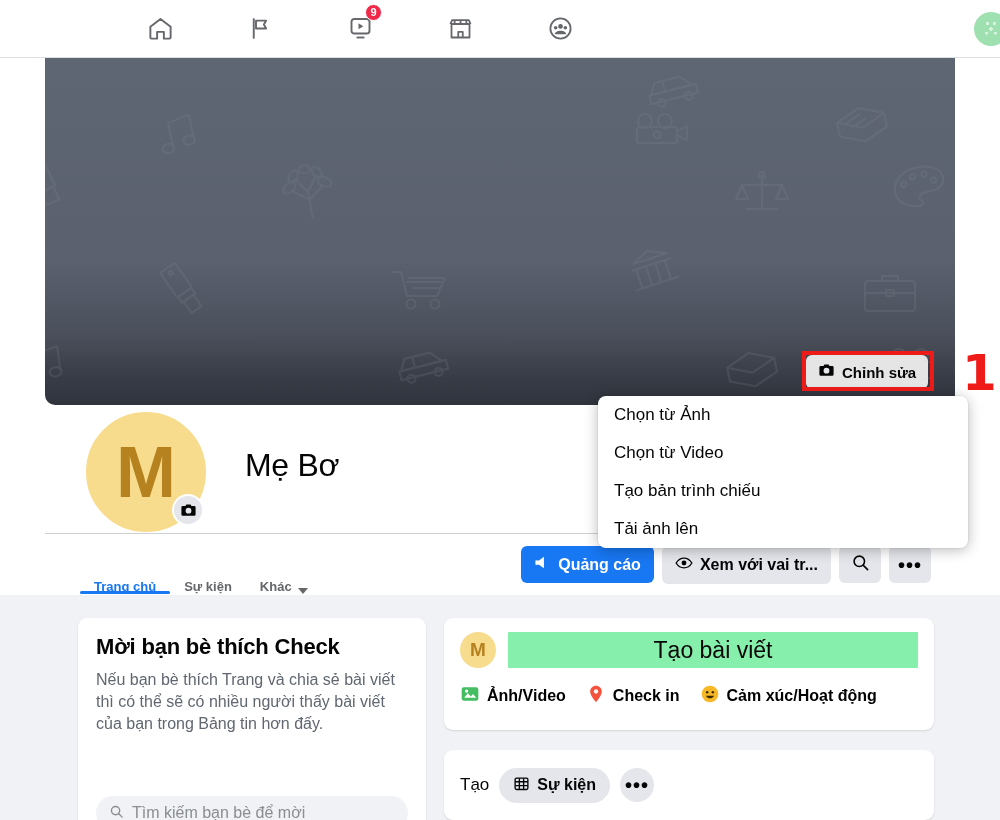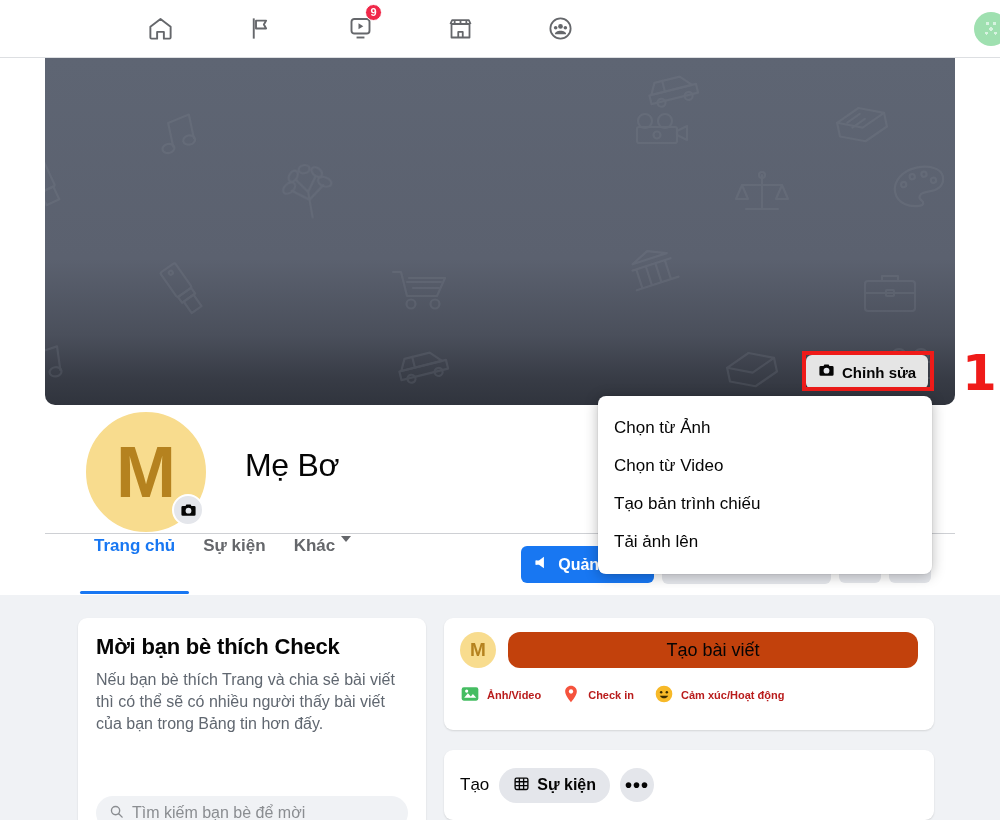--- a/index.html
+++ b/index.html
@@ -79,10 +79,10 @@
 
   
   .dropdown {
-    position: absolute; left: 598px; top: 396px; width: 334px;
+    position: absolute; left: 598px; top: 396px; width: 370px;
     background: #ffffff; border-radius: 8px;
     box-shadow: 0 2px 14px rgba(0,0,0,.28), 0 0 0 1px rgba(0,0,0,.04);
-    padding: 13px 0; z-index: 30;
+    padding: 0 0; z-index: 30;
   }
   .dd-item {
     padding: 9px 16px; font-size: 17px; color: #050505;

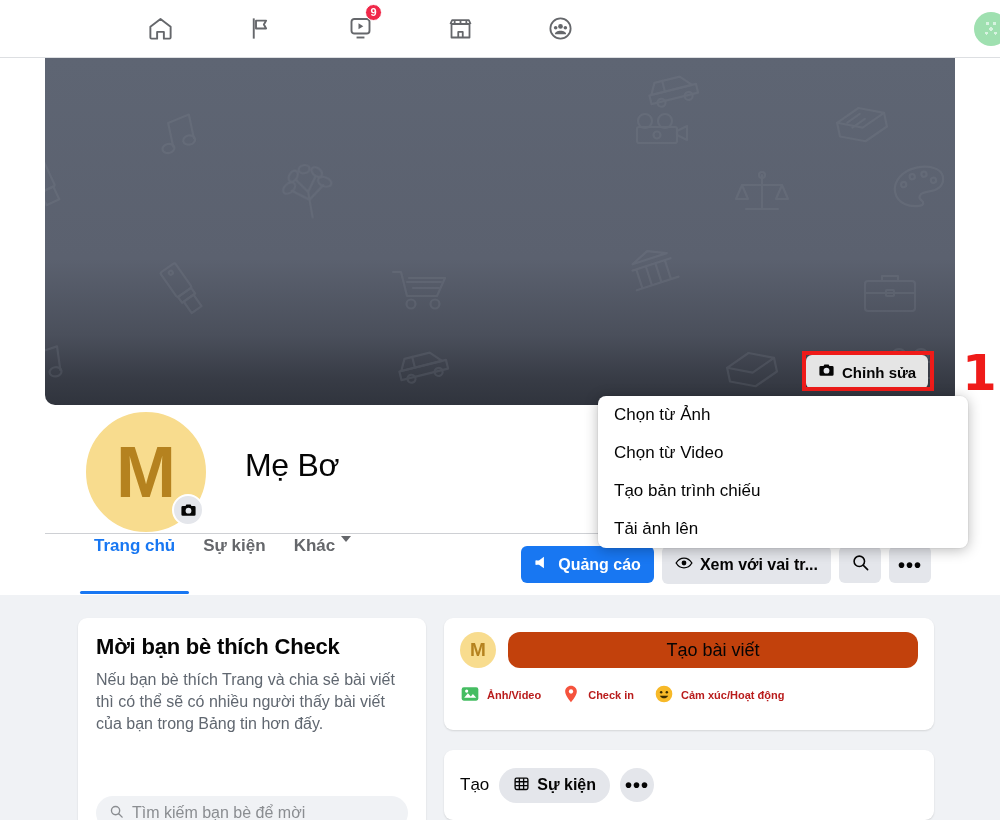--- a/index.html
+++ b/index.html
@@ -130,8 +130,8 @@
   .tabs { display: flex; align-items: center; margin-left: 35px; }
   .tab {
     position: relative; padding: 0 14px; height: 58px;
-    display: flex; align-items: flex-start;
-    font-size: 17px; font-weight: 600; color: #65676b; cursor: pointer;
+    display: flex; align-items: flex-end;
+    font-size: 13px; font-weight: 600; color: #65676b; cursor: pointer;
   }
   .tab.active { color: #1877f2; }
   .tab.active::after {

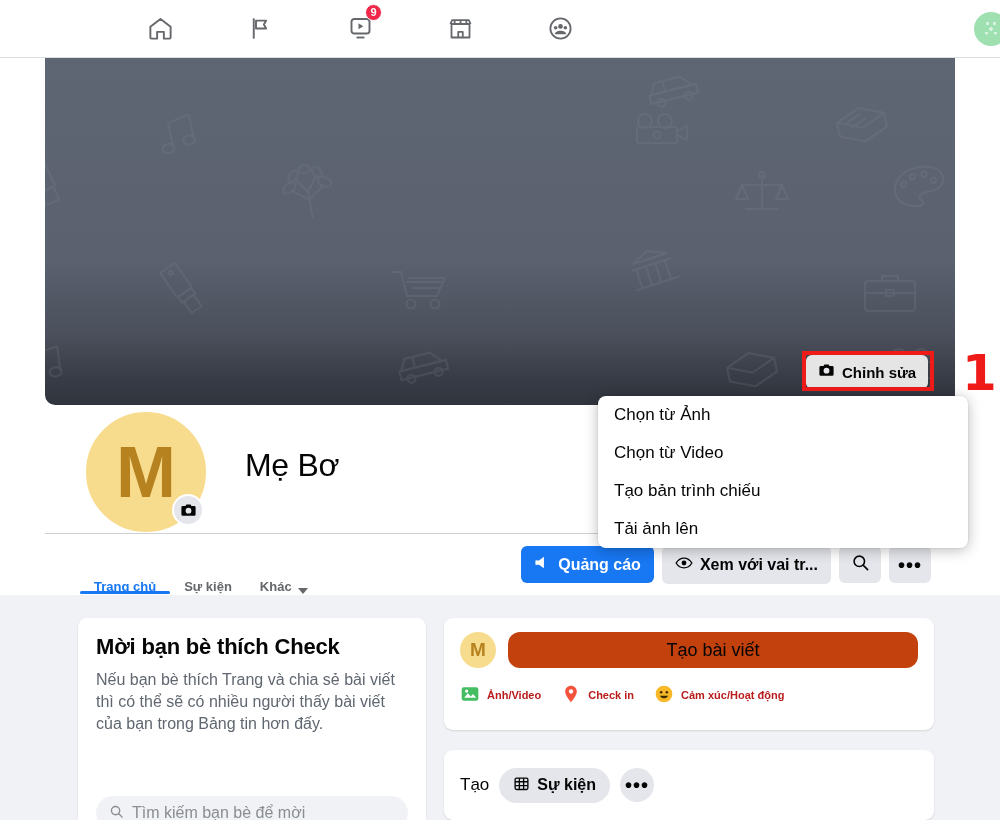--- a/index.html
+++ b/index.html
@@ -195,9 +195,9 @@
     font-size: 19px; font-weight: bold; color: #b5821f; flex: none;
   }
   .composer-input {
-    flex: 1; height: 36px; background: #c2410c; border-radius: 12px;
+    flex: 1; height: 36px; background: #86efac; border-radius: 1px;
     display: flex; align-items: center; justify-content: center;
-    font-size: 18px; color: #050505; cursor: pointer;
+    font-size: 23px; color: #050505; cursor: pointer;
   }
   .composer-actions {
     display: flex; align-items: center; gap: 20px; margin-top: 16px;

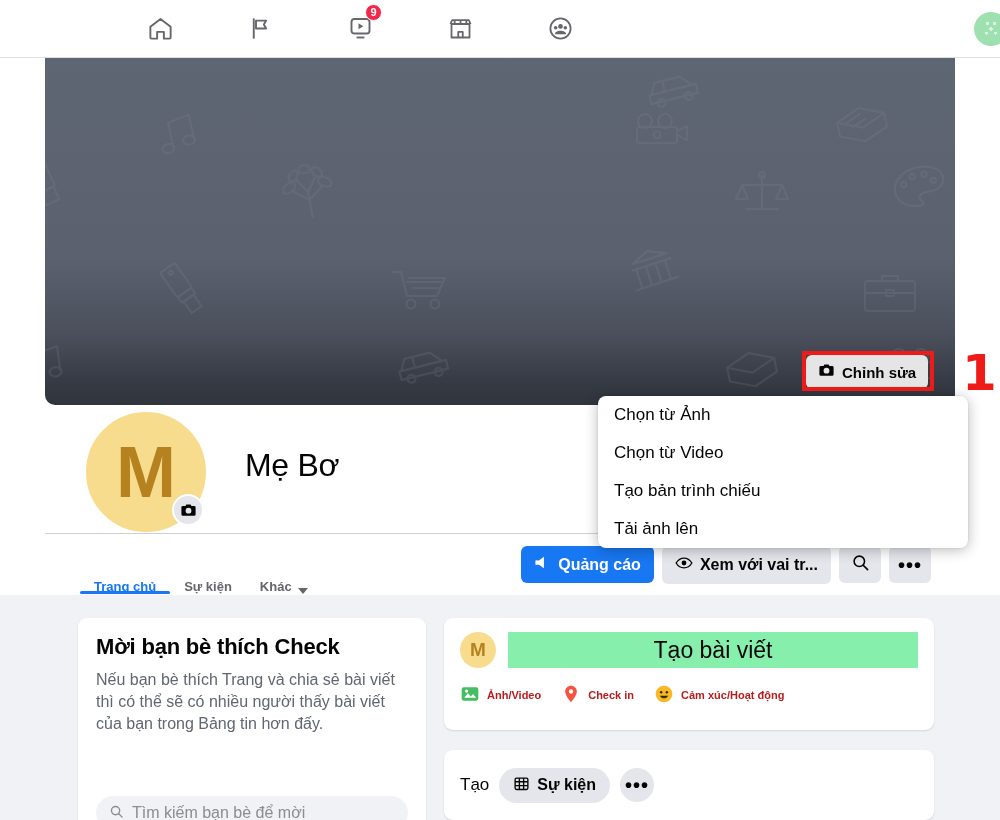--- a/index.html
+++ b/index.html
@@ -204,7 +204,7 @@
   }
   .ca-item {
     display: flex; align-items: center; gap: 7px;
-    font-size: 11px; font-weight: 600; color: #b91c1c; cursor: pointer;
+    font-size: 16px; font-weight: 600; color: #000000; cursor: pointer;
   }
   .right-card-2 {
     position: absolute; left: 444px; top: 750px; width: 490px; height: 70px;

